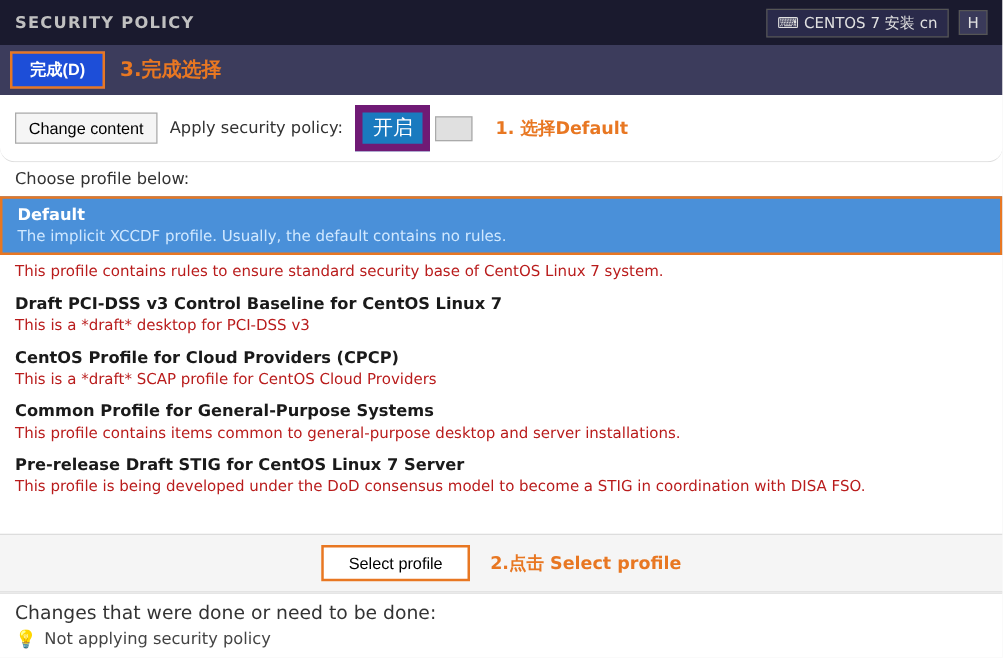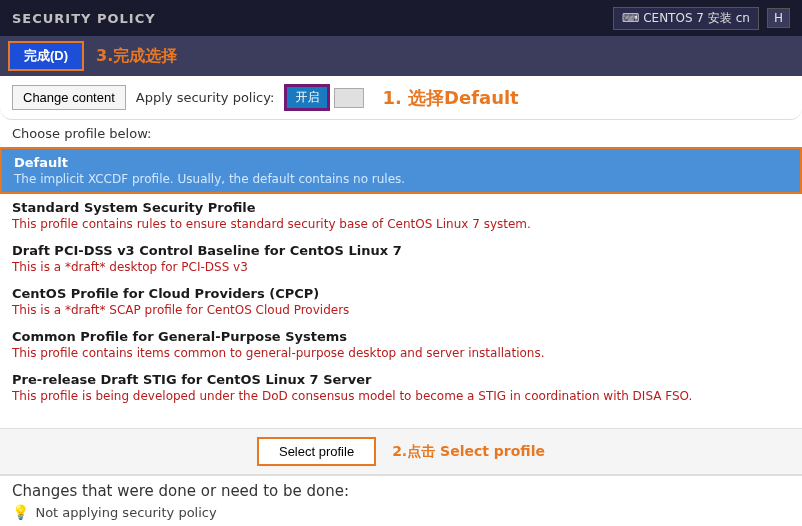--- a/index.html
+++ b/index.html
@@ -112,9 +112,9 @@
     .toggle-btn {
       background: #1a7abf;
       color: white;
-      border: 3px solid #701a75;
+      border: 6px solid #701a75;
       padding: 2px 8px;
-      font-size: 12px;
+      font-size: 16px;
       cursor: pointer;
     }
     .toggle-off {

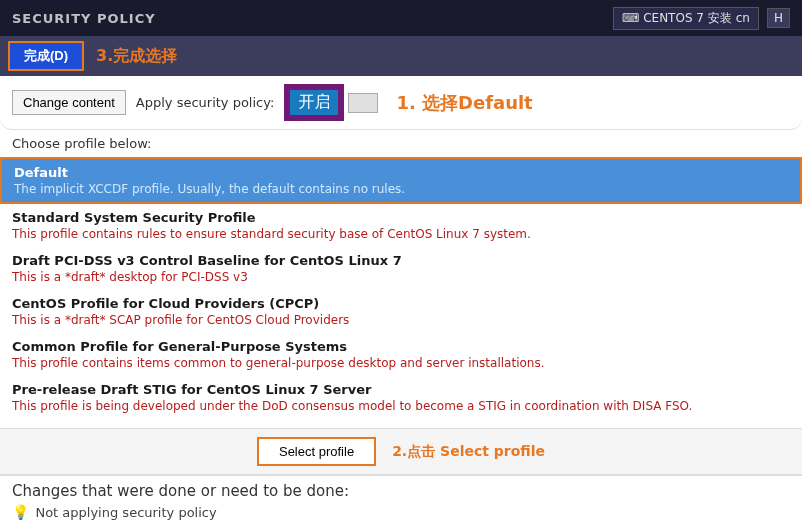--- a/index.html
+++ b/index.html
@@ -125,7 +125,7 @@
     }
     .step-hint {
       color: #e87722;
-      font-size: 18px;
+      font-size: 14px;
       font-weight: bold;
       margin-left: 8px;
       text-align: center;

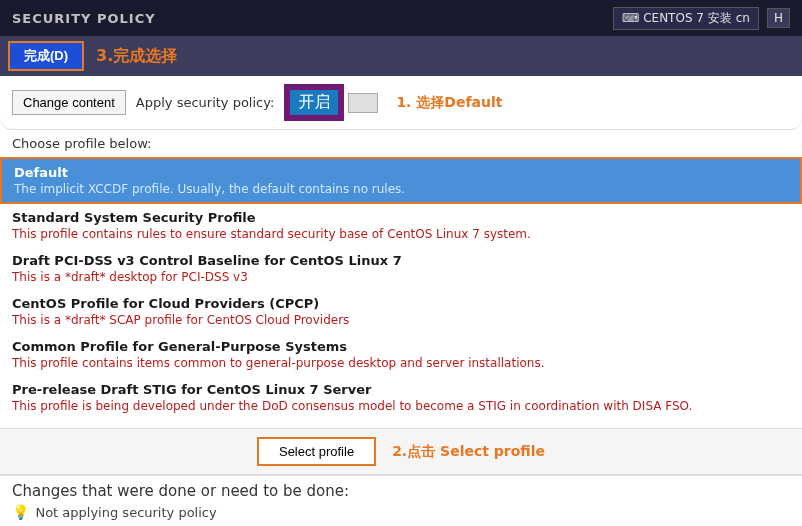--- a/index.html
+++ b/index.html
@@ -267,7 +267,6 @@
           <div class="profile-desc">The implicit XCCDF profile. Usually, the default contains no rules.</div>
         </div>
         <div class="profile-item">
-          <div class="profile-name">Standard System Security Profile</div>
           <div class="profile-desc">This profile contains rules to ensure standard security base of CentOS Linux 7 system.</div>
         </div>
         <div class="profile-item">

